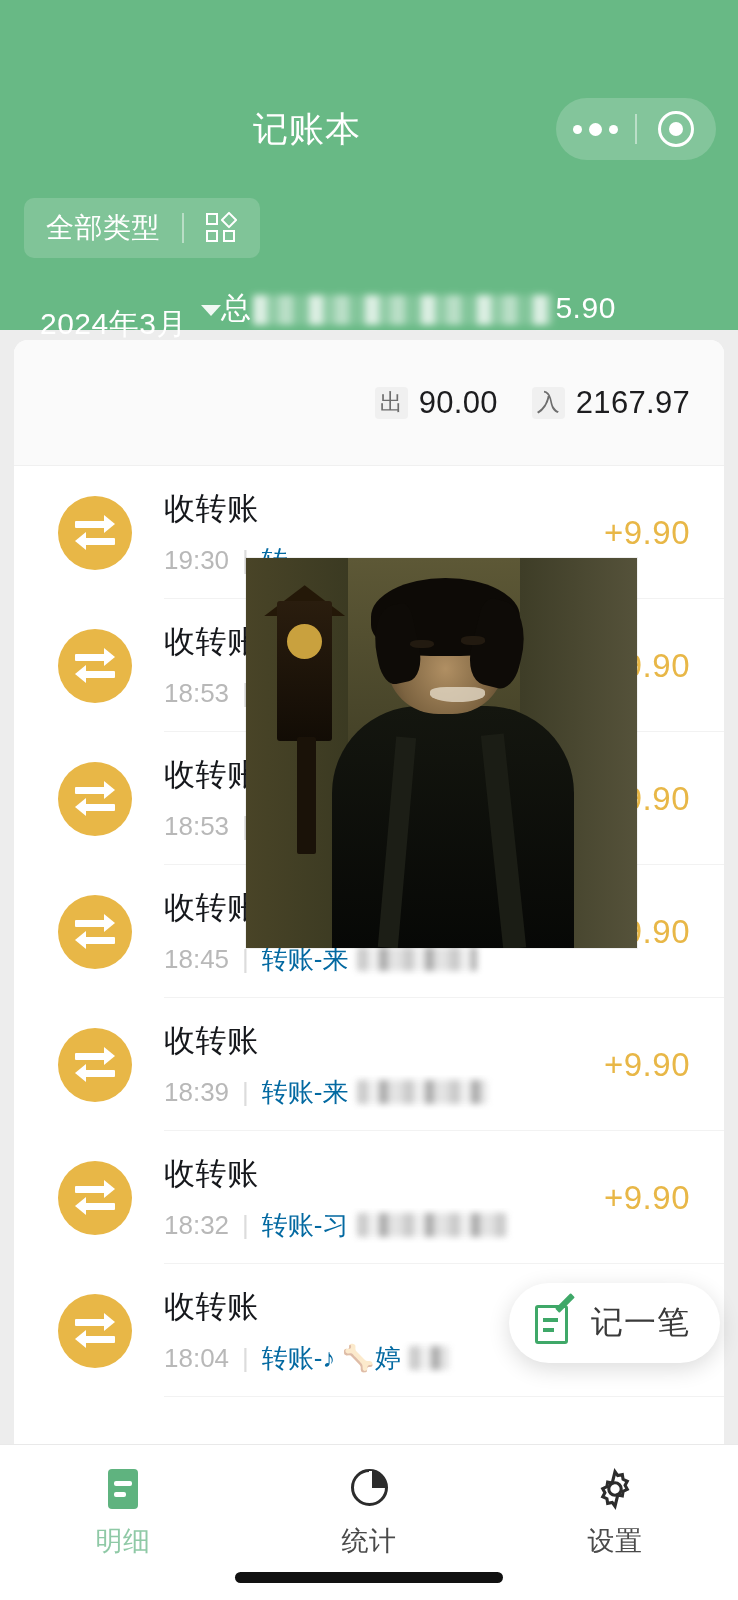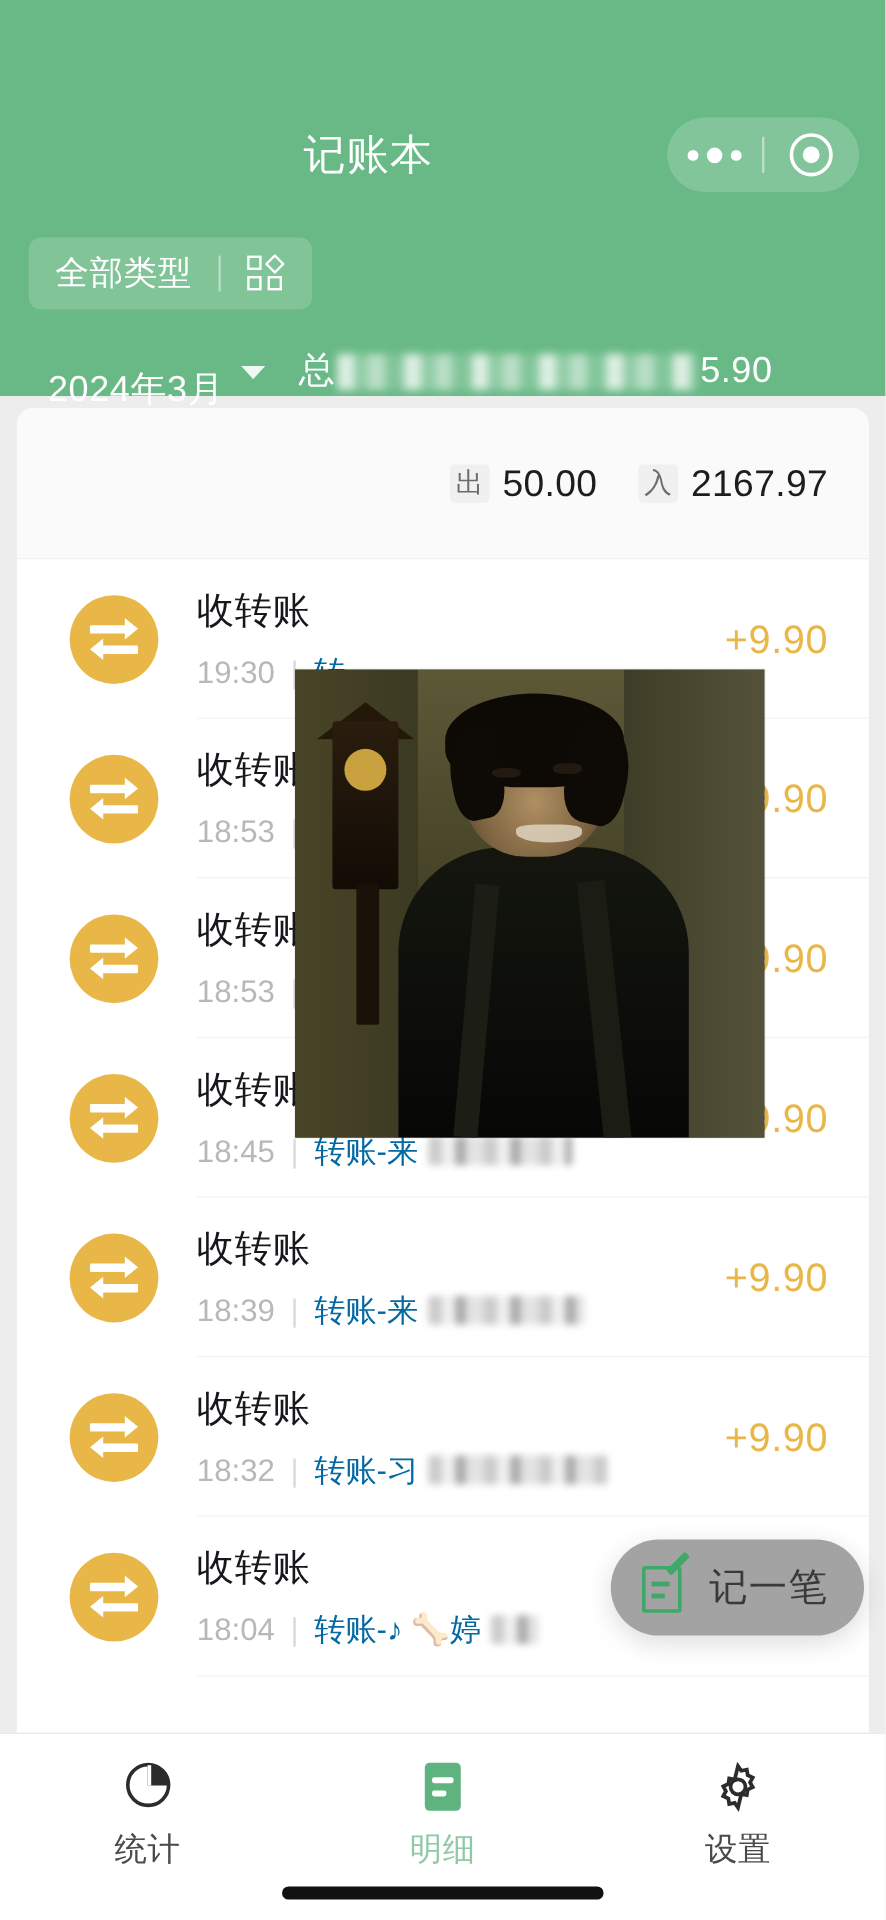--- a/index.html
+++ b/index.html
@@ -104,7 +104,7 @@
     width:0;height:0;border-left:10px solid transparent;border-right:10px solid transparent;
     border-top:11px solid rgba(255,255,255,.9); margin:4px 0 0 14px;
   }
-  #total-text { margin-left:28px; letter-spacing:.5px; white-space:nowrap; }
+  #total-text { letter-spacing:.5px; white-space:nowrap; }
   .blurmask {
     display:inline-block; vertical-align:middle;
     height:30px; margin:0 2px;

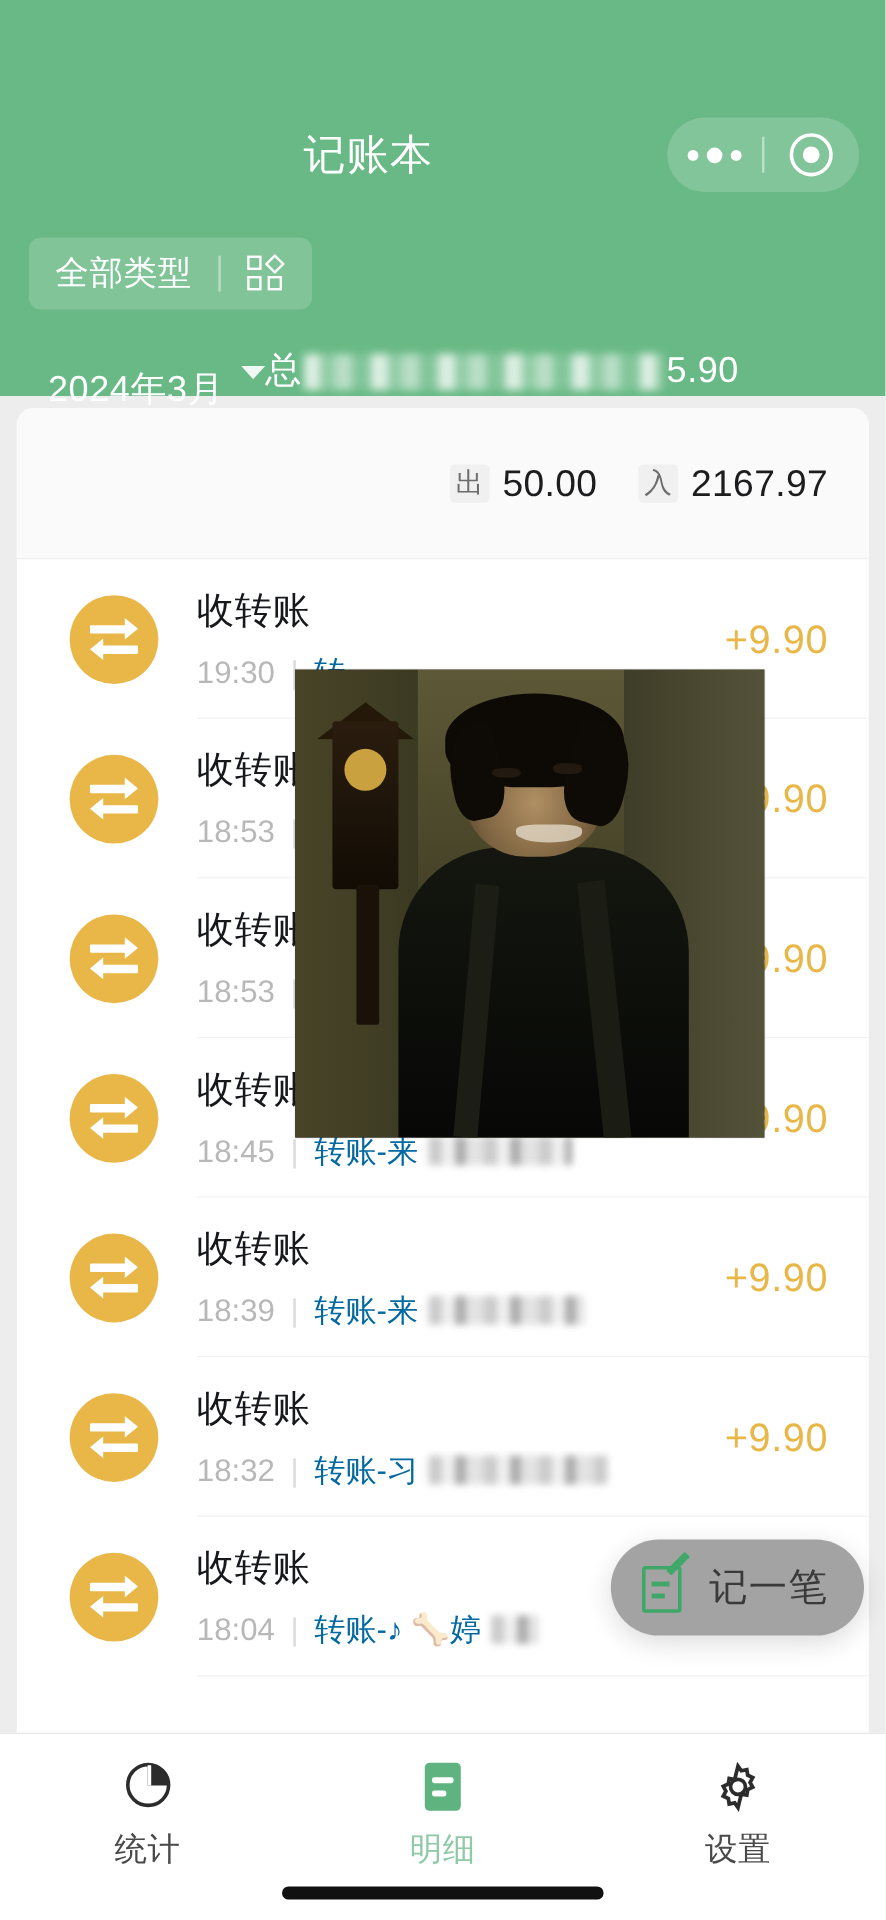--- a/index.html
+++ b/index.html
@@ -335,7 +335,7 @@
     <span id="day-sums">
       <span class="sum">
         <span class="sum-tag">出</span>
-        <span class="sum-val">50.00</span>
+        <span class="sum-val">90.00</span>
       </span>
       <span class="sum">
         <span class="sum-tag">入</span>

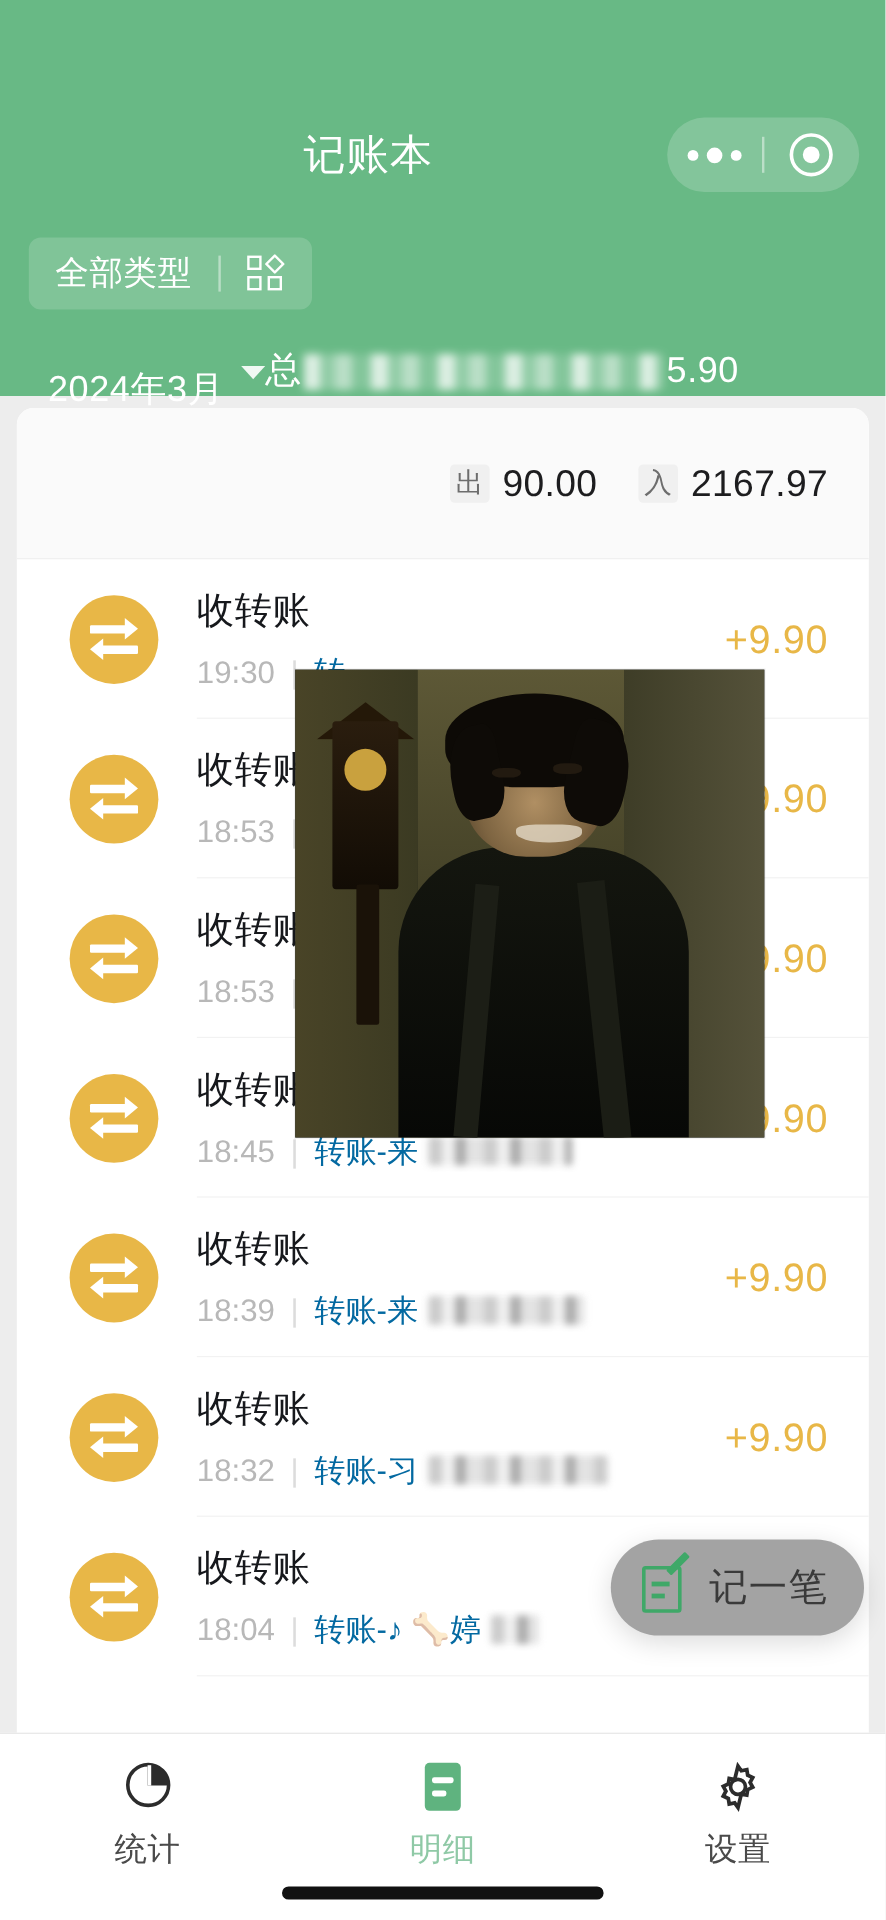--- a/index.html
+++ b/index.html
@@ -233,7 +233,7 @@
   #fab {
     position:absolute; right:18px; top:1283px; z-index:60;
     height:80px; padding:0 30px 0 26px; border-radius:40px;
-    background:#a3a3a3; box-shadow:0 6px 22px rgba(0,0,0,.14);
+    background:#ffffff; box-shadow:0 6px 22px rgba(0,0,0,.14);
     display:flex; align-items:center; gap:16px;
   }
   #fab-icon { width:40px; height:44px; position:relative; }

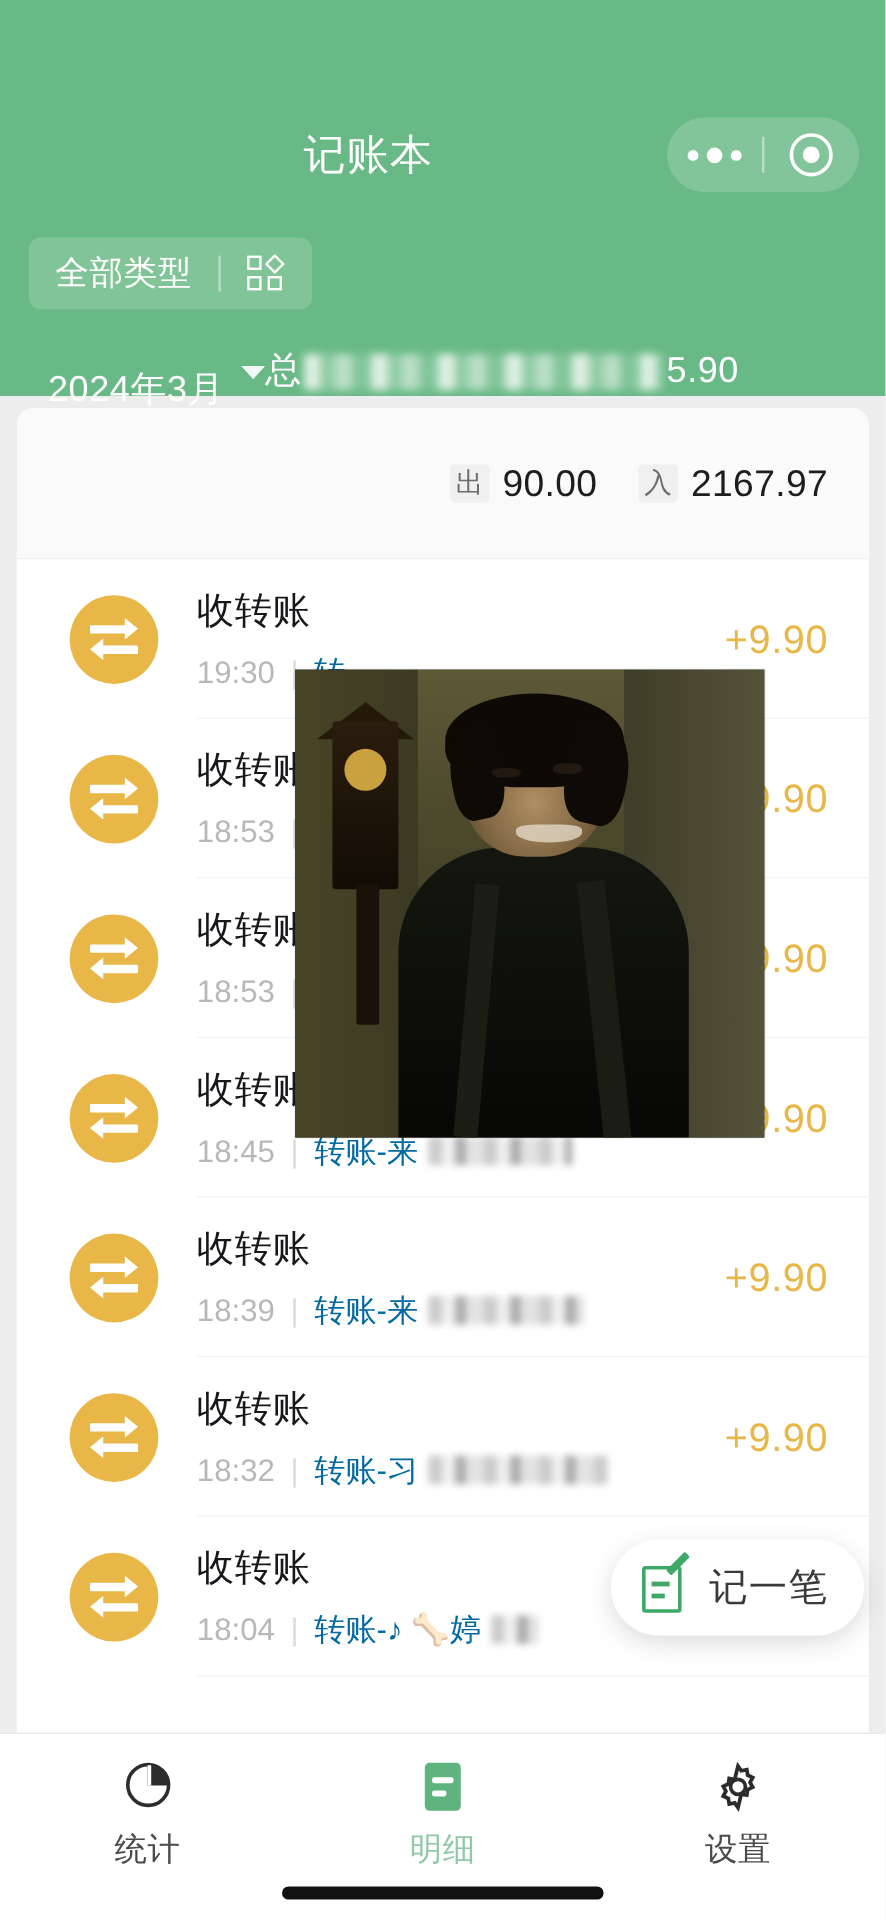--- a/index.html
+++ b/index.html
@@ -523,6 +523,14 @@
 </div>
 
 <div id="tabbar">
+  <div class="tab active">
+    <span class="ti ti-detail">
+      <span class="box"></span>
+        <span class="r1"></span>
+        <span class="r2"></span>
+    </span>
+    <span class="tab-label">明细</span>
+  </div>
   <div class="tab">
     <span class="ti ti-pie">
       <span class="ring"></span>
@@ -530,14 +538,6 @@
         <span class="sliceline"></span>
     </span>
     <span class="tab-label">统计</span>
-  </div>
-  <div class="tab active">
-    <span class="ti ti-detail">
-      <span class="box"></span>
-        <span class="r1"></span>
-        <span class="r2"></span>
-    </span>
-    <span class="tab-label">明细</span>
   </div>
   <div class="tab">
     <span class="ti ti-gear">

